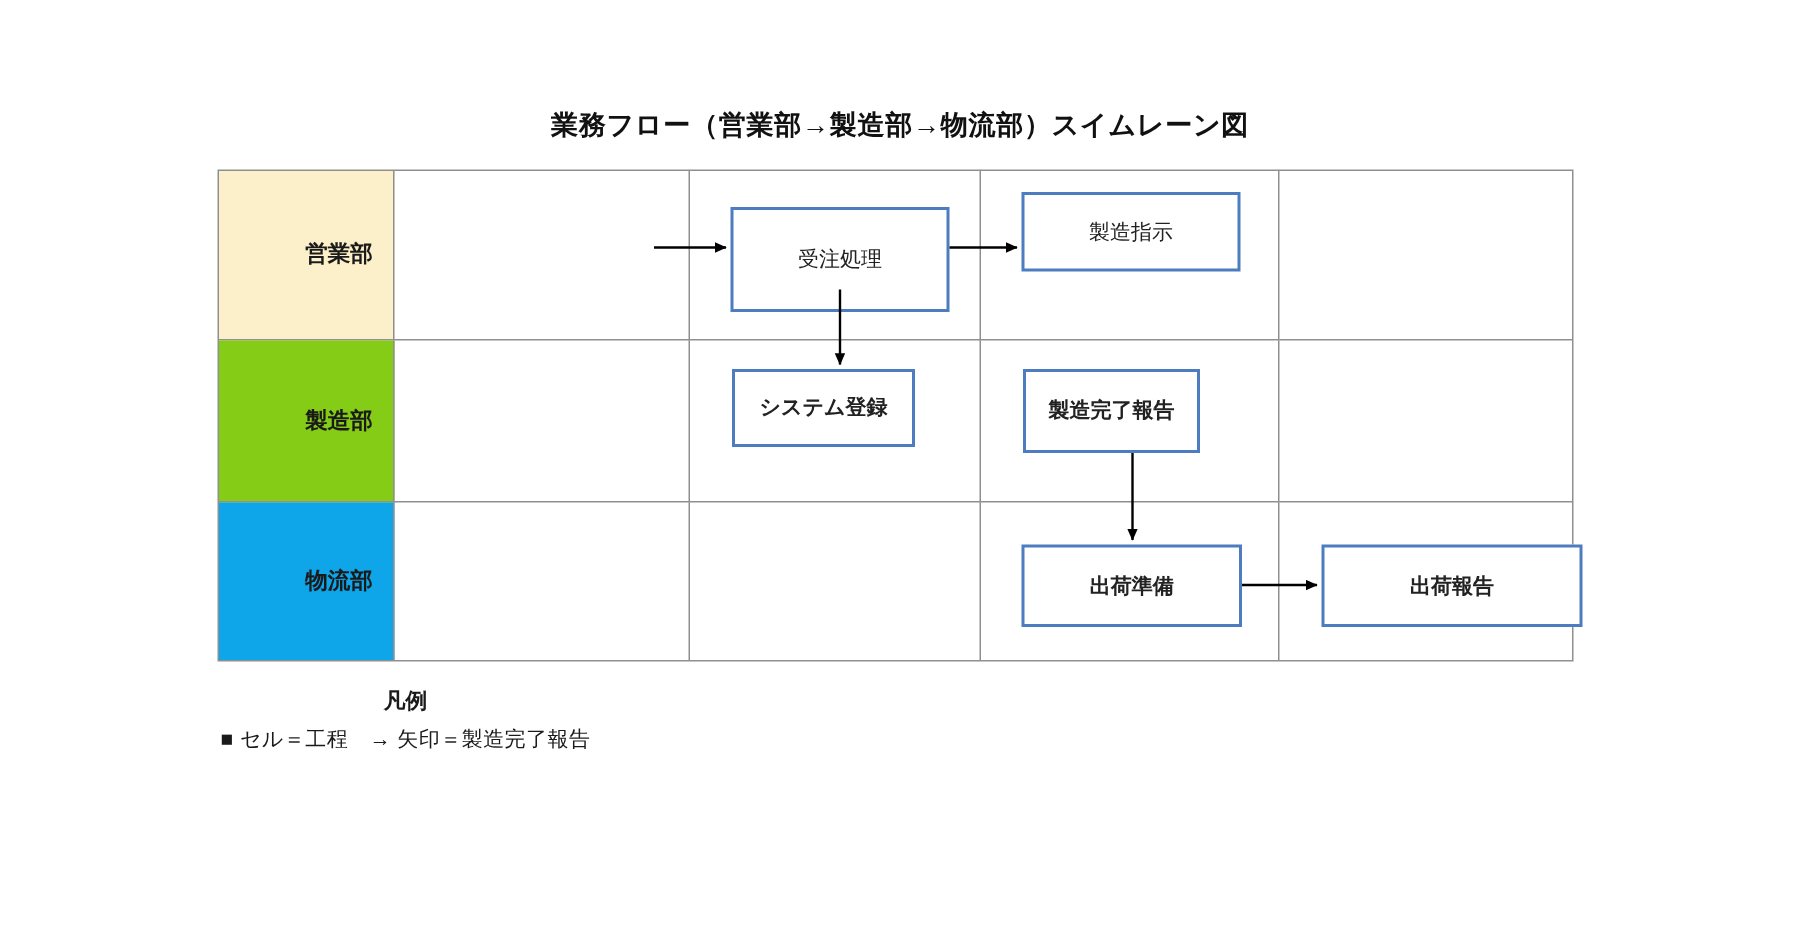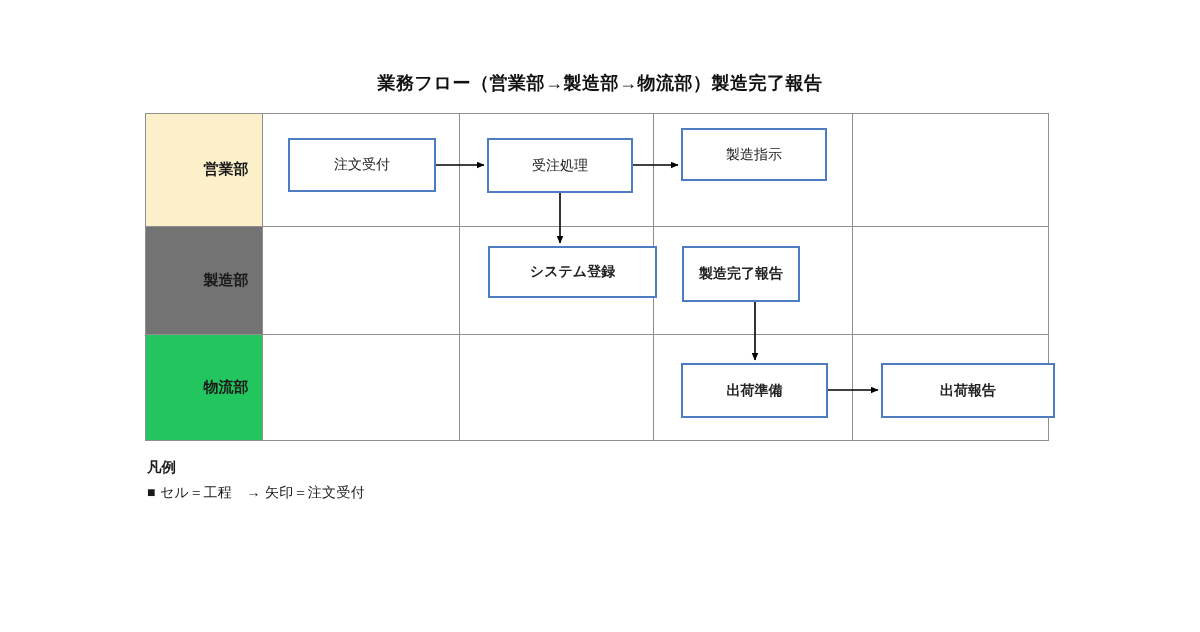--- a/index.html
+++ b/index.html
@@ -82,7 +82,7 @@
 
 <div class="page">
 
-  <h1 class="diagram-title">業務フロー（営業部→製造部→物流部）製造完了報告</h1>
+  <h1 class="diagram-title">業務フロー（営業部→製造部→物流部）スイムレーン図</h1>
 
   <div class="lane-table">
 

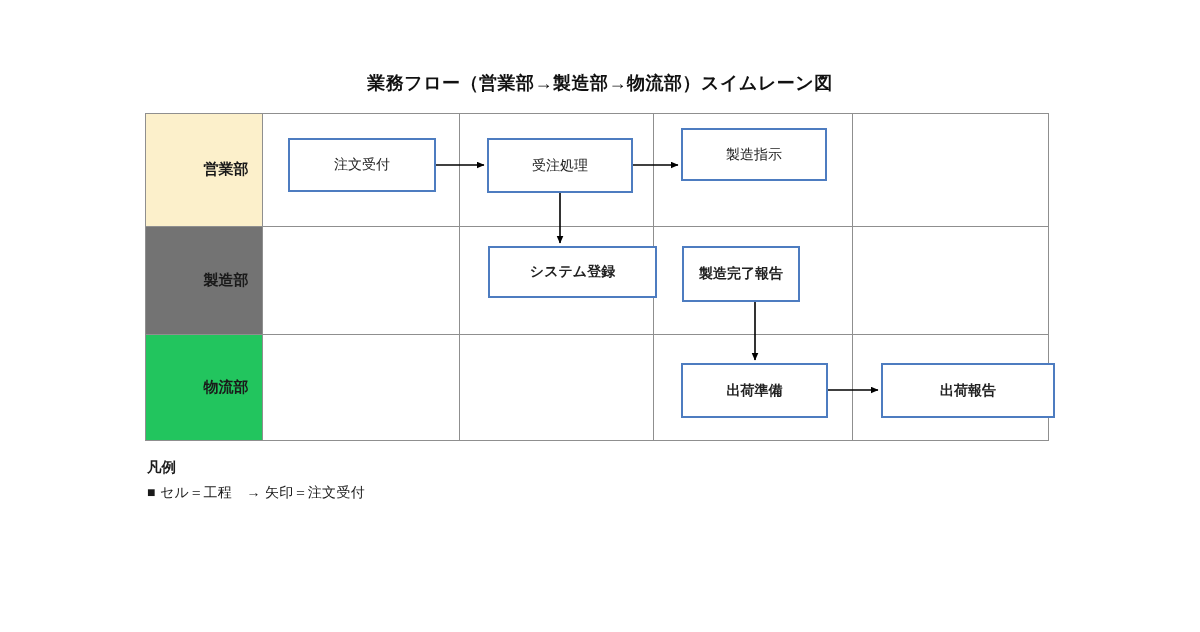--- a/index.html
+++ b/index.html
@@ -105,7 +105,6 @@
     <div class="cell last-col last-row"></div>
   </div>
 
-  <div class="node node-order-intake">注文受付</div>
   <div class="node node-order-processing">受注処理</div>
   <div class="node node-mfg-instruction">製造指示</div>
   <div class="node node-system-registration bold">システム登録</div>

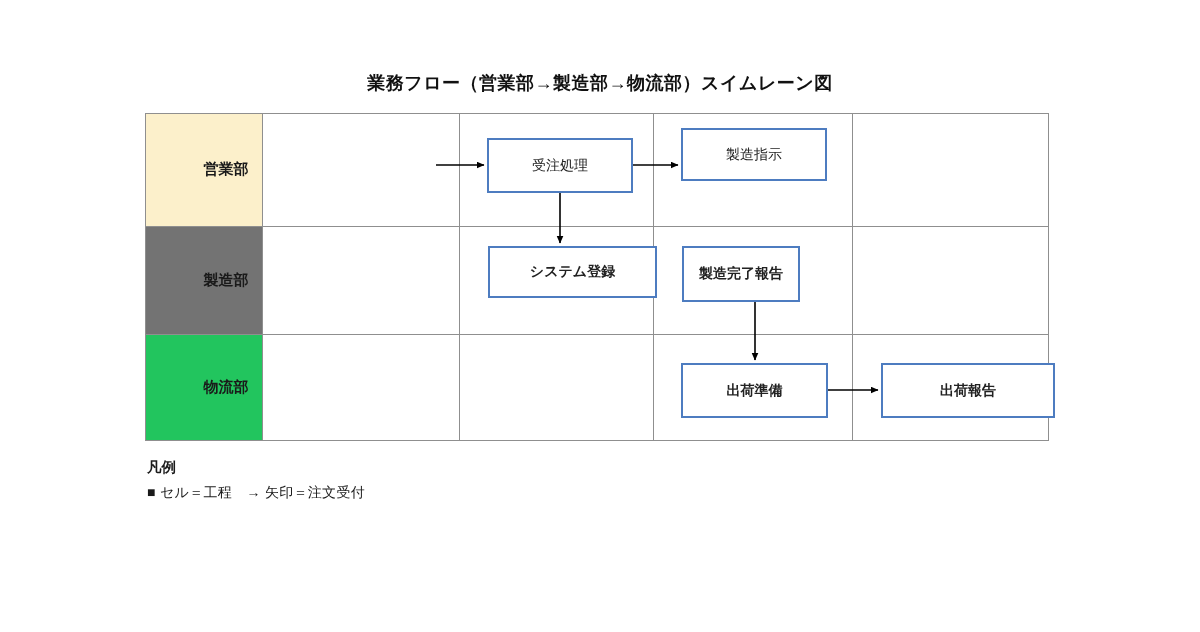--- a/index.html
+++ b/index.html
@@ -55,7 +55,7 @@
   }
   .node.bold { font-weight: 700; }
   .node-order-intake        { left: 288px; top: 138px; width: 148px; height: 54px; }
-  .node-order-processing    { left: 487px; top: 138px; width: 146px; height: 55px; }
+  .node-order-processing    { left: 487px; top: 138px; width: 146px; height: 70px; }
   .node-mfg-instruction     { left: 681px; top: 128px; width: 146px; height: 53px; }
   .node-system-registration { left: 488px; top: 246px; width: 169px; height: 52px; }
   .node-mfg-complete-report { left: 682px; top: 246px; width: 118px; height: 56px; }

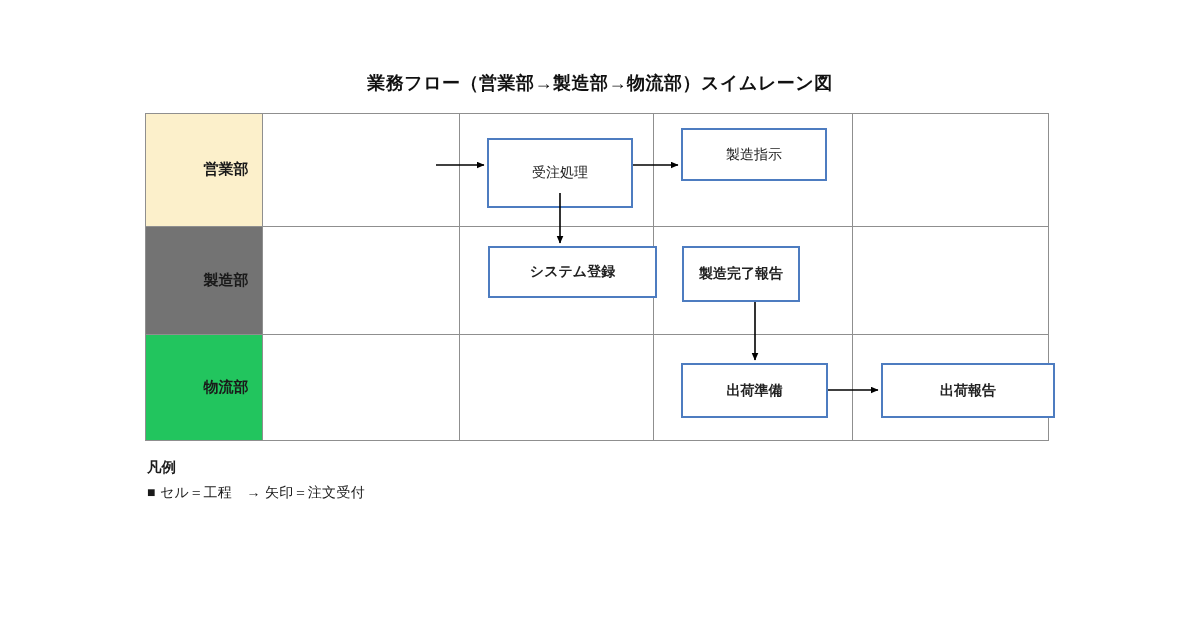--- a/index.html
+++ b/index.html
@@ -41,7 +41,7 @@
     font-size: 15px; font-weight: 700; color: #1a1a1a; padding-left: 44px;
   }
   .lane-label.sales         { background: #fcf0cb; }
-  .lane-label.manufacturing { background: #737373; }
+  .lane-label.manufacturing { background: #84cc16; }
   .lane-label.logistics     { background: #22c55e; }
 
   

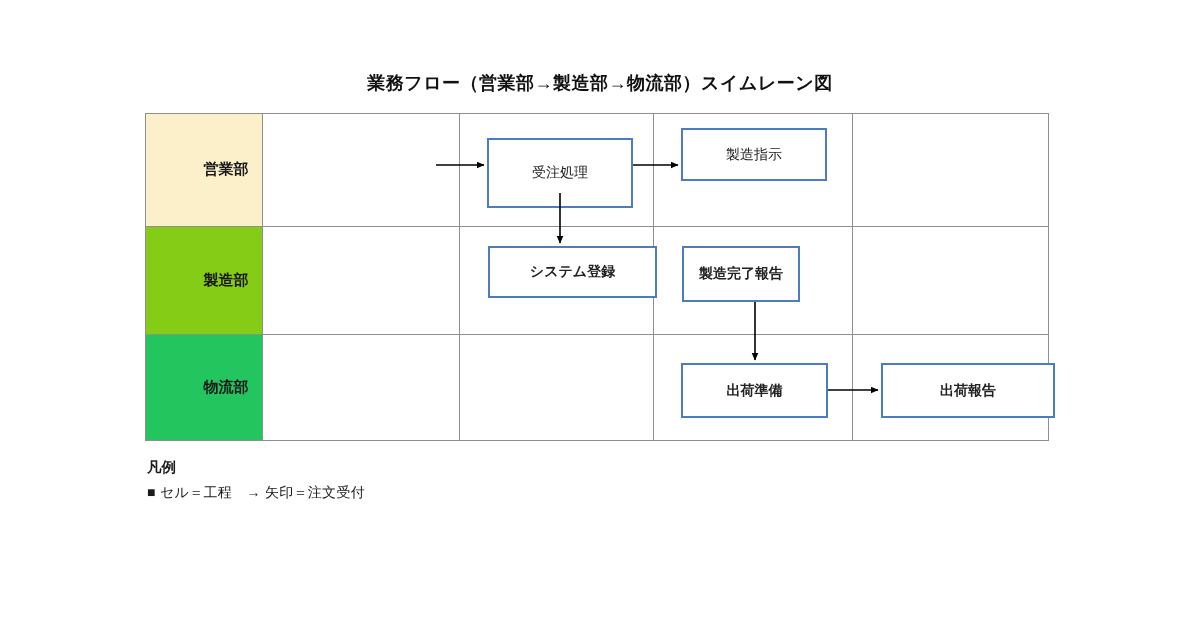--- a/index.html
+++ b/index.html
@@ -57,7 +57,7 @@
   .node-order-intake        { left: 288px; top: 138px; width: 148px; height: 54px; }
   .node-order-processing    { left: 487px; top: 138px; width: 146px; height: 70px; }
   .node-mfg-instruction     { left: 681px; top: 128px; width: 146px; height: 53px; }
-  .node-system-registration { left: 488px; top: 246px; width: 169px; height: 52px; }
+  .node-system-registration { left: 488px; top: 246px; width: 122px; height: 52px; }
   .node-mfg-complete-report { left: 682px; top: 246px; width: 118px; height: 56px; }
   .node-shipping-prep       { left: 681px; top: 363px; width: 147px; height: 55px; }
   .node-shipping-report     { left: 881px; top: 363px; width: 174px; height: 55px; }

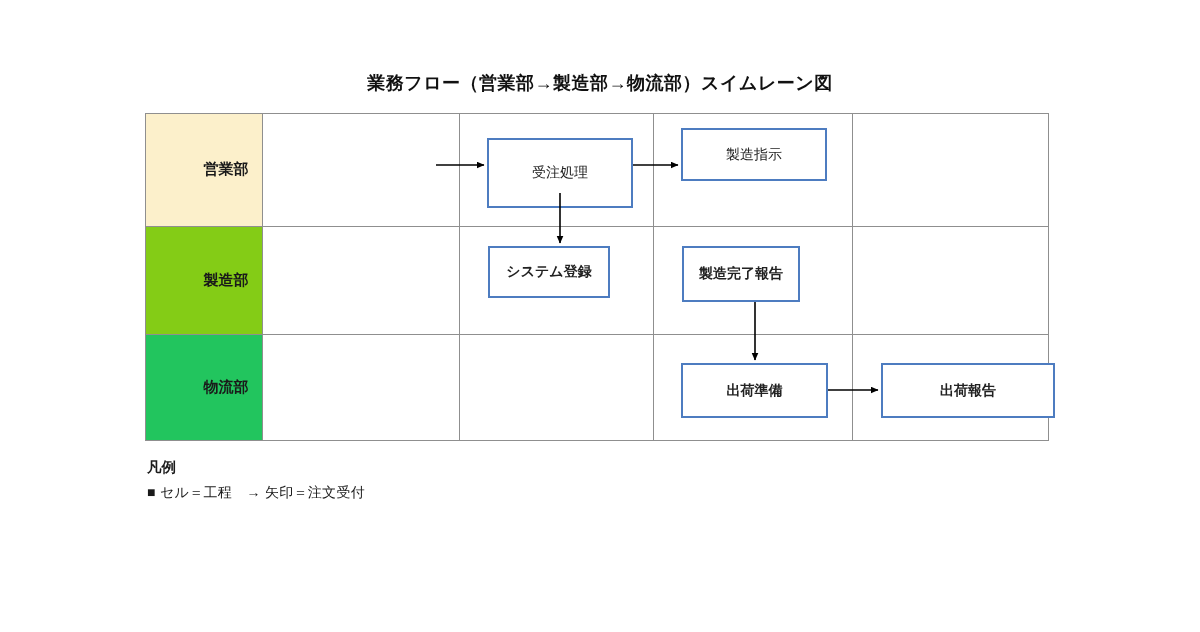--- a/index.html
+++ b/index.html
@@ -42,7 +42,7 @@
   }
   .lane-label.sales         { background: #fcf0cb; }
   .lane-label.manufacturing { background: #84cc16; }
-  .lane-label.logistics     { background: #22c55e; }
+  .lane-label.logistics     { background: #0ea5e9; }
 
   
   .node {

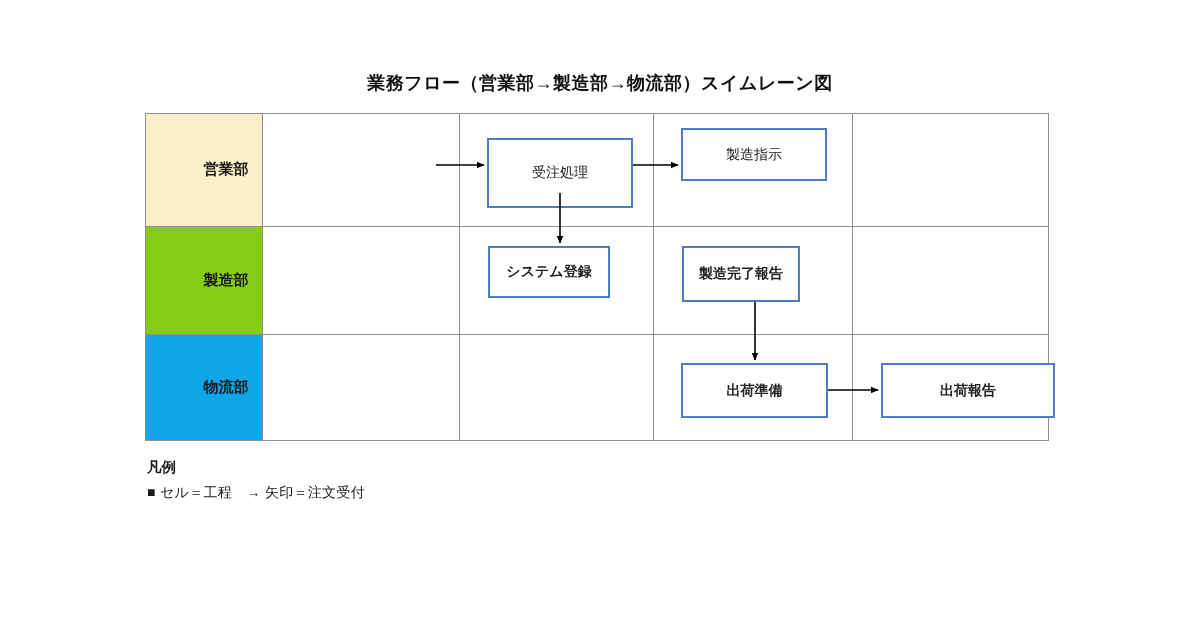--- a/index.html
+++ b/index.html
@@ -74,7 +74,7 @@
     position: absolute; left: 147px; top: 458px;
     font-size: 14px; color: #1a1a1a;
   }
-  .legend-heading { font-weight: 700; font-size: 14.5px; margin-bottom: 7px; }
+  .legend-heading { font-weight: 700; font-size: 14.5px; margin-bottom: 7px; text-align: center; }
   .legend-line { margin-bottom: 7px; letter-spacing: 0.3px; }
 </style>
 </head>

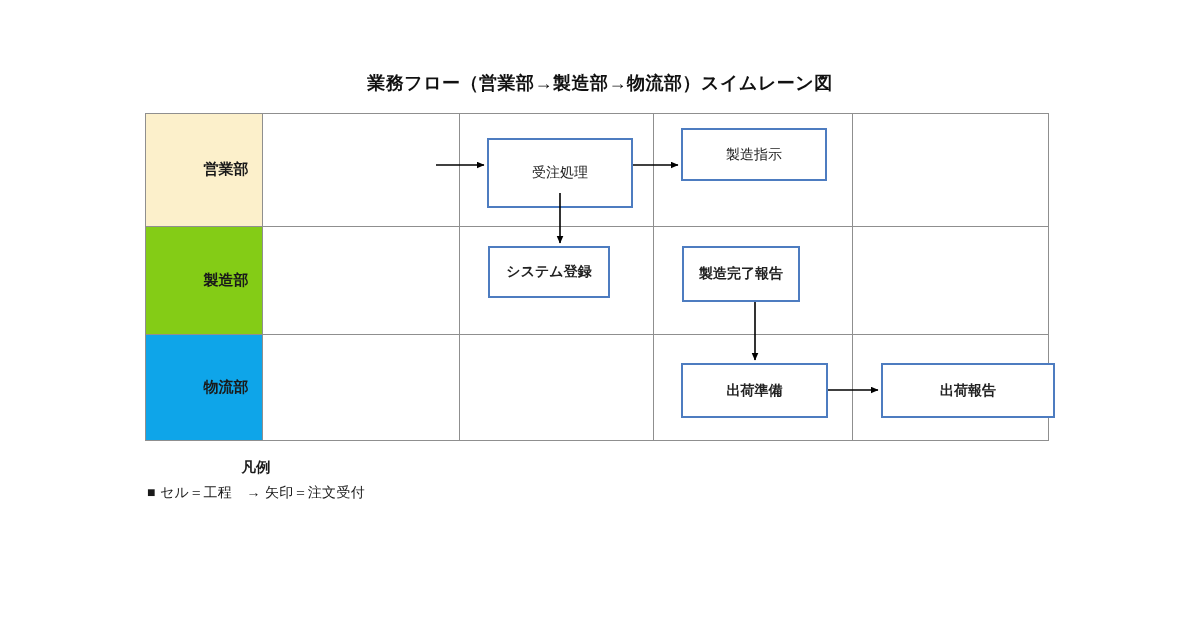--- a/index.html
+++ b/index.html
@@ -127,7 +127,7 @@
 
   <div class="legend">
     <div class="legend-heading">凡例</div>
-    <div class="legend-line">■ セル＝工程　→ 矢印＝注文受付</div>
+    <div class="legend-line">■ セル＝工程　→ 矢印＝製造完了報告</div>
   </div>
 
 </div>

